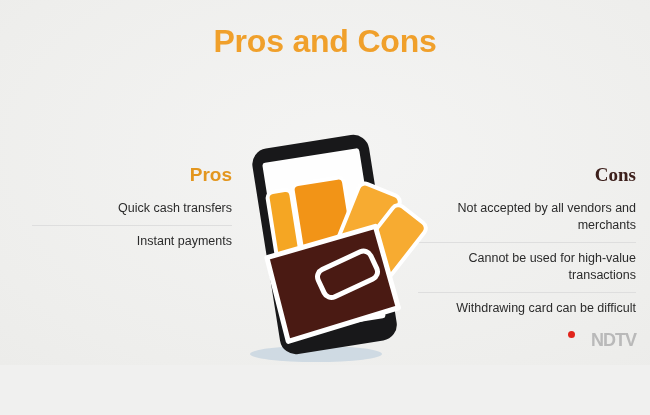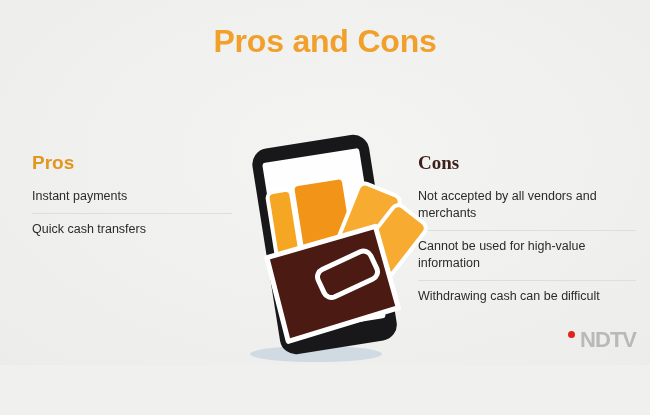--- a/index.html
+++ b/index.html
@@ -39,7 +39,8 @@
   
   .column {
     position: absolute;
-    top: 152px;
+    top: 164px;
+    text-align: right;
   }
   #pros-column { left: 32px; width: 200px; }
   #cons-column { left: 418px; width: 218px; }

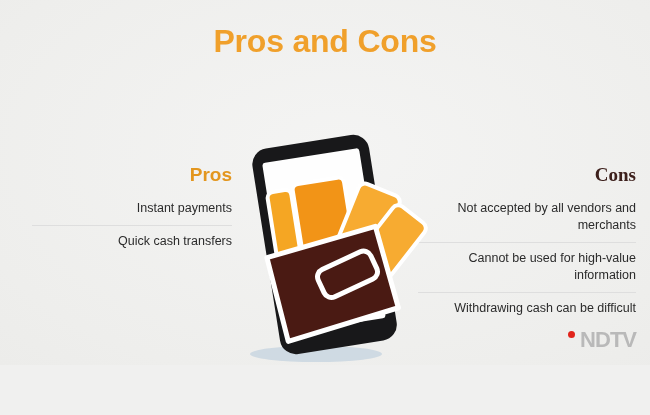--- a/index.html
+++ b/index.html
@@ -113,8 +113,8 @@
   <div class="column" id="pros-column">
     <div class="col-heading" id="pros-heading">Pros</div>
     <ul class="item-list">
+      <li class="item">Quick cash transfers</li>
       <li class="item">Instant payments</li>
-      <li class="item">Quick cash transfers</li>
     </ul>
   </div>
 

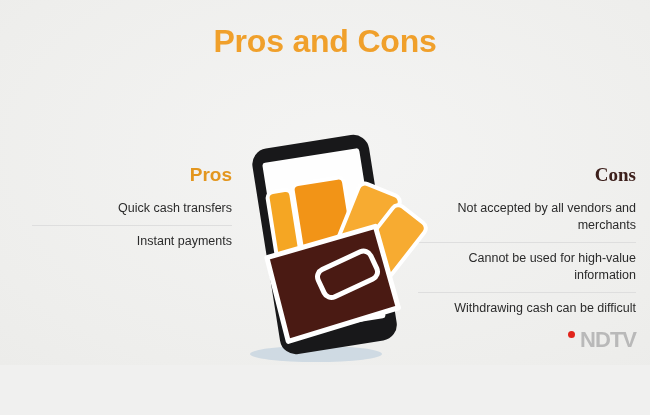--- a/index.html
+++ b/index.html
@@ -122,7 +122,7 @@
     <div class="col-heading" id="cons-heading">Cons</div>
     <ul class="item-list">
       <li class="item">Not accepted by all vendors and merchants</li>
-      <li class="item">Cannot be used for high-value information</li>
+      <li class="item">Cannot be used for high-value transactions</li>
       <li class="item">Withdrawing cash can be difficult</li>
     </ul>
   </div>

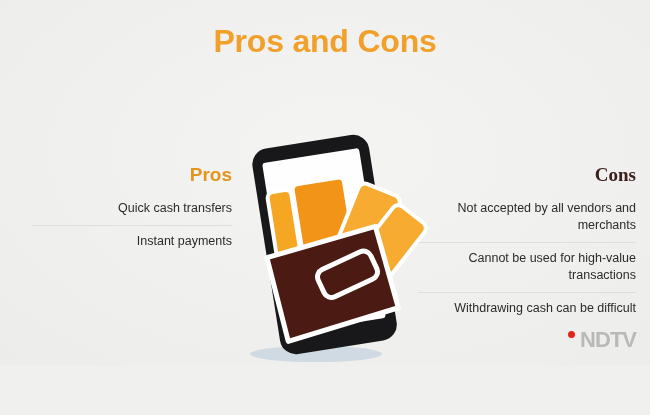--- a/index.html
+++ b/index.html
@@ -123,7 +123,7 @@
     <ul class="item-list">
       <li class="item">Not accepted by all vendors and merchants</li>
       <li class="item">Cannot be used for high-value transactions</li>
-      <li class="item">Withdrawing cash can be difficult</li>
+      <li class="item">Withdrawing card can be difficult</li>
     </ul>
   </div>
 

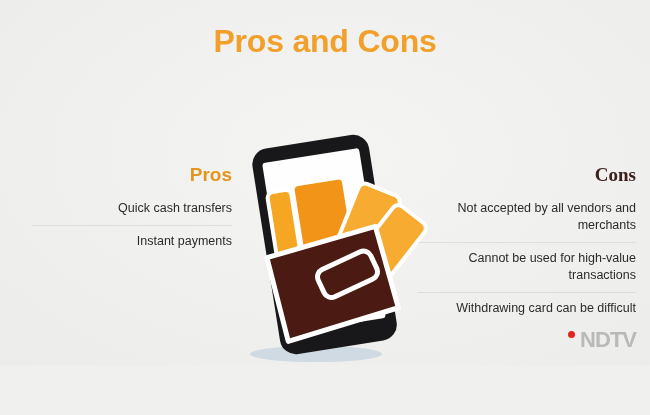--- a/index.html
+++ b/index.html
@@ -83,7 +83,7 @@
     height: 26px;
   }
   #ndtv-logo .logo-text {
-    font-size: 22px;
+    font-size: 18px;
     font-weight: bold;
     letter-spacing: -1px;
     color: #b9b9b9;

